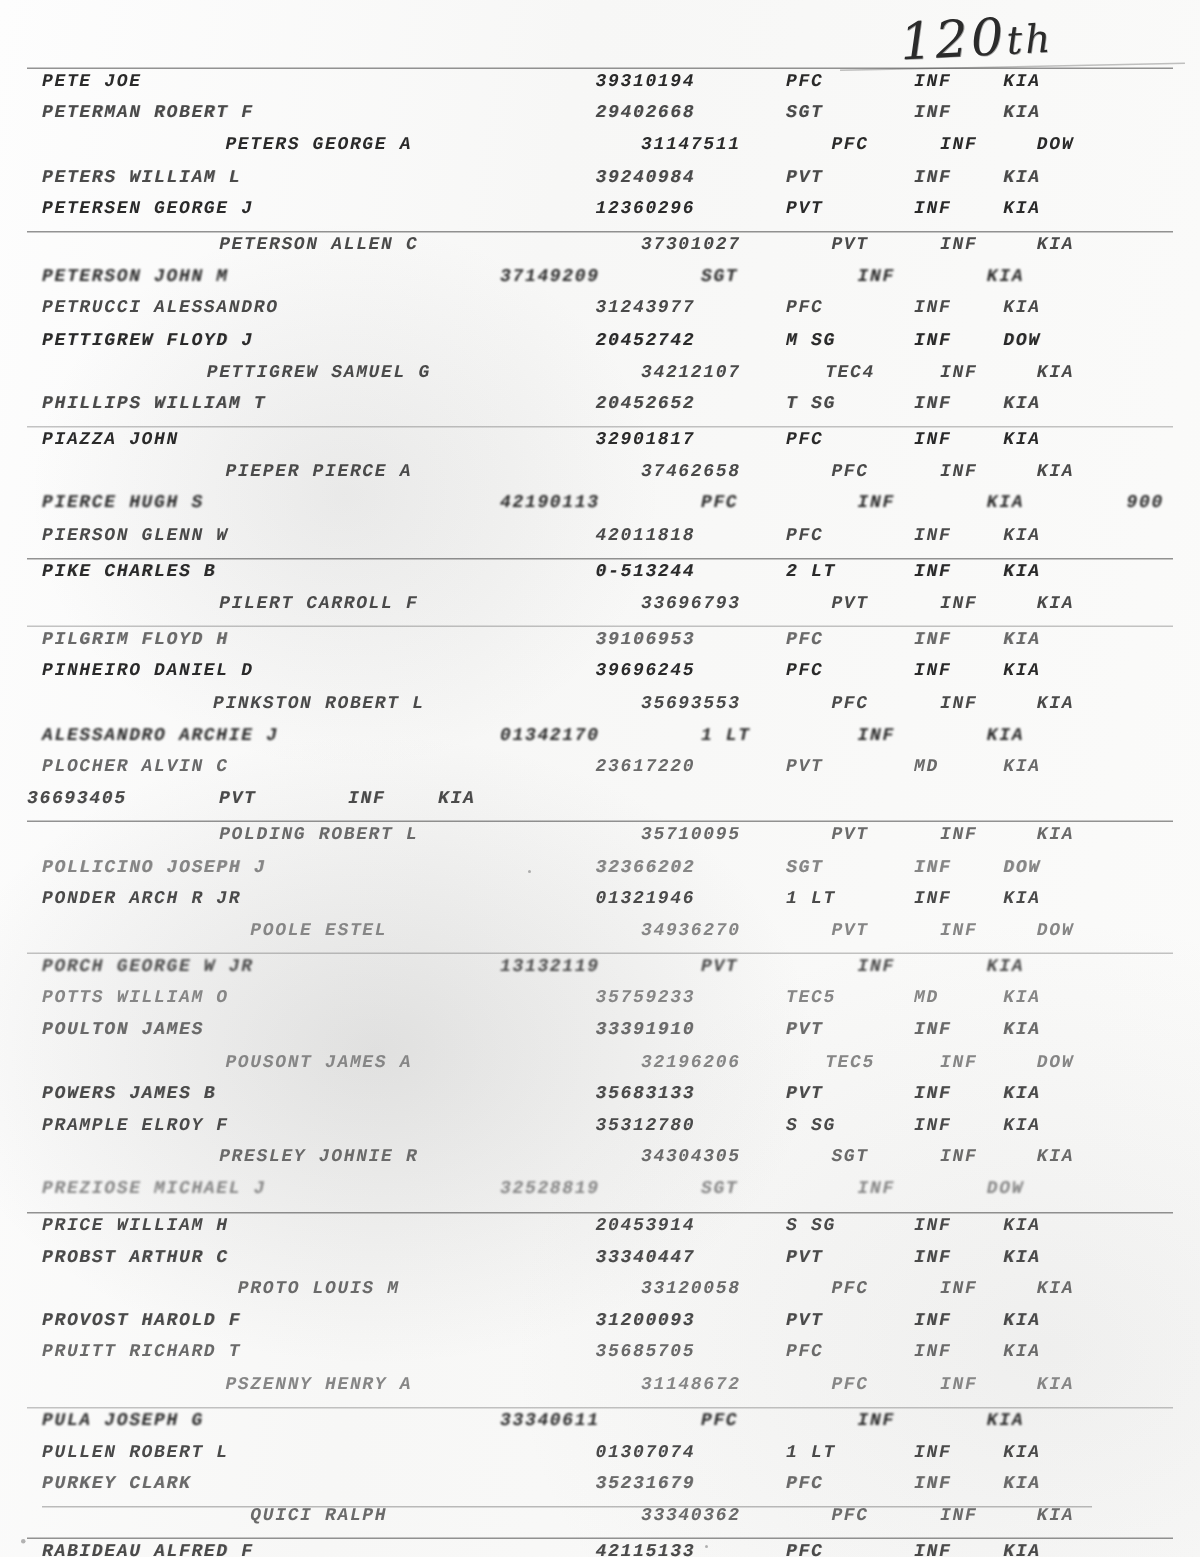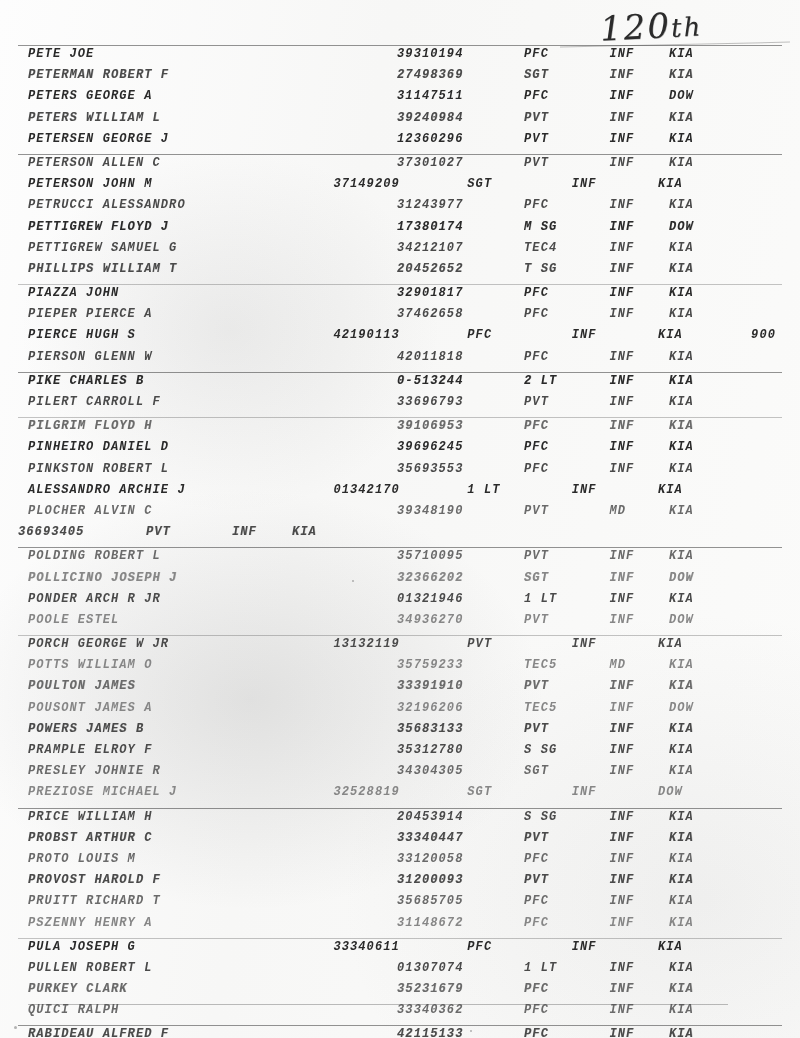--- a/index.html
+++ b/index.html
@@ -136,7 +136,7 @@
         </div>
         <div class="row f2 blur1">
           <div class="c-name">PETERMAN ROBERT F</div>
-          <div class="c-serial">27498369</div>
+          <div class="c-serial">29402668</div>
           <div class="c-rank">SGT</div>
           <div class="c-branch">INF</div>
           <div class="c-status">KIA</div>

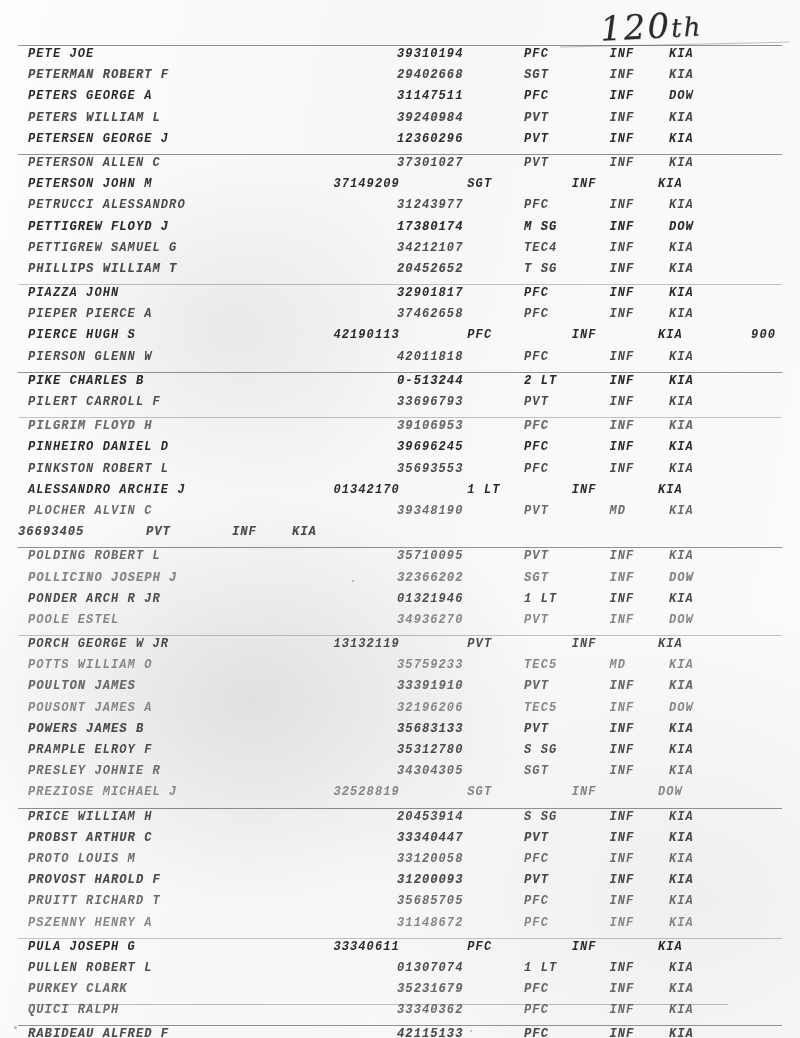--- a/index.html
+++ b/index.html
@@ -95,7 +95,7 @@
   .f4 { color: #868686; }
 
   .blur1 { text-shadow: 0.4px 0 0 rgba(0,0,0,0.25); }
-  .blur2 { filter: blur(0.35px); }
+  .blur2 { filter: blur(0.35px); text-align: center; }
   .blur3 { filter: blur(0.6px); gap: 44px; }
 
   

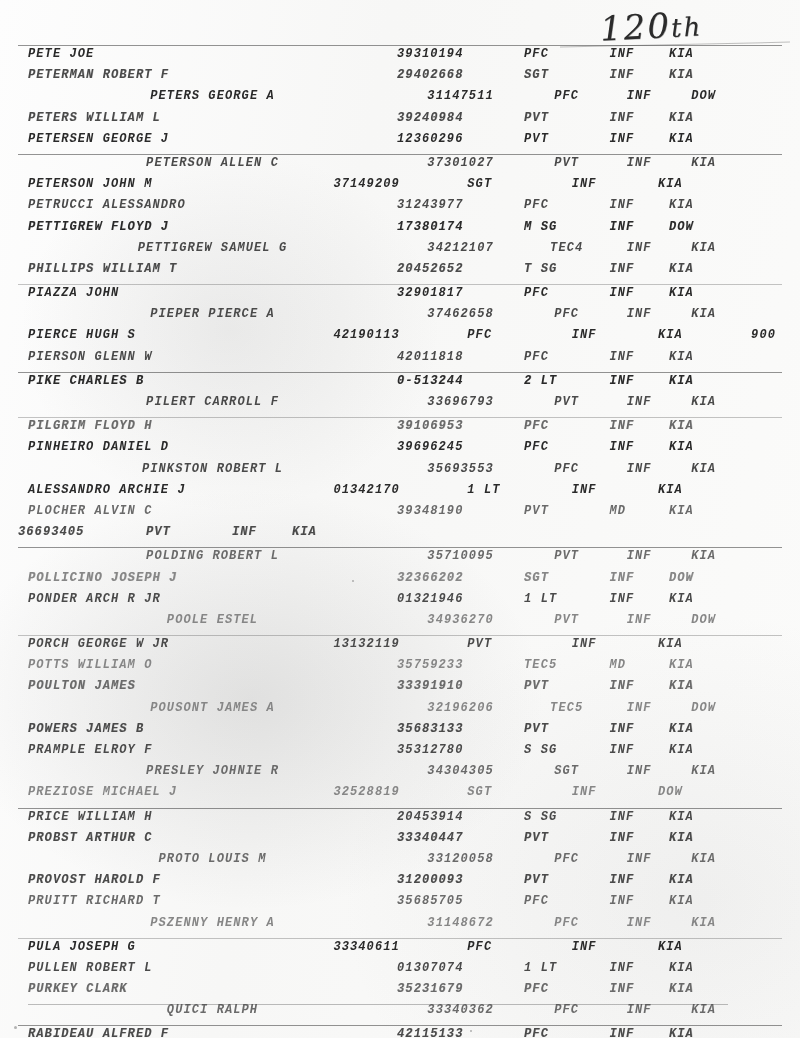--- a/index.html
+++ b/index.html
@@ -195,7 +195,7 @@
         </div>
         <div class="row f1 blur1">
           <div class="c-name">PETTIGREW FLOYD J</div>
-          <div class="c-serial">17380174</div>
+          <div class="c-serial">20452742</div>
           <div class="c-rank">M SG</div>
           <div class="c-branch">INF</div>
           <div class="c-status">DOW</div>

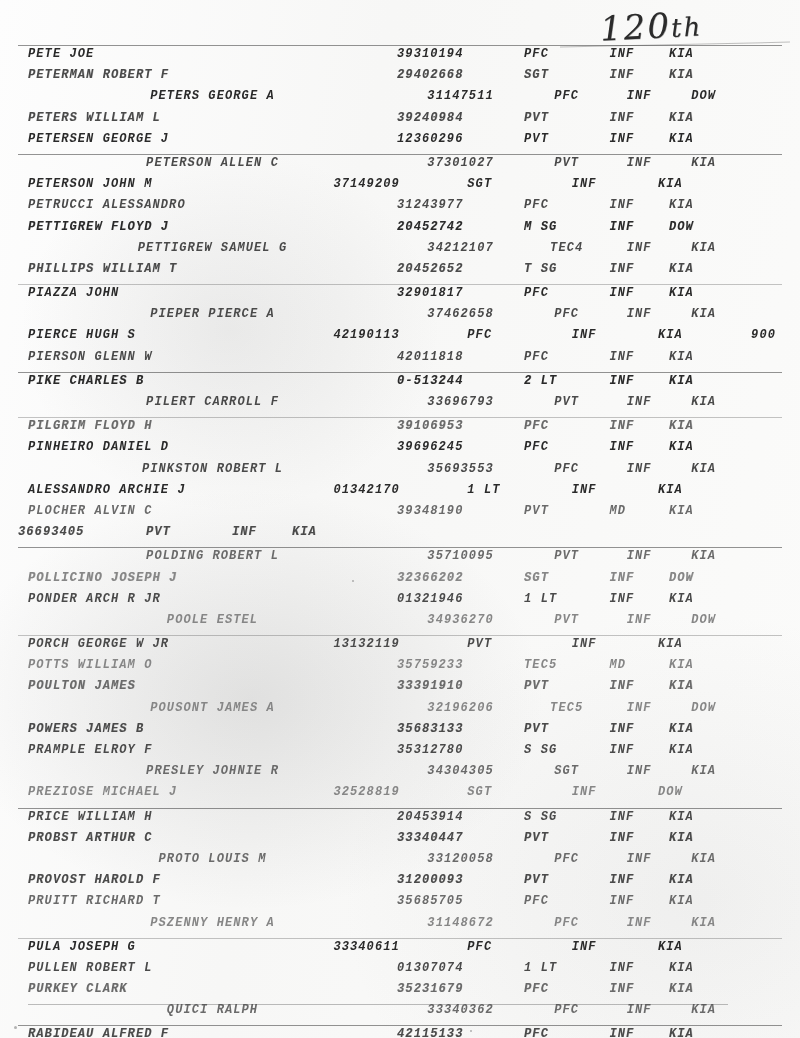--- a/index.html
+++ b/index.html
@@ -308,7 +308,7 @@
         </div>
         <div class="row f3 ">
           <div class="c-name">PLOCHER ALVIN C</div>
-          <div class="c-serial">39348190</div>
+          <div class="c-serial">23617220</div>
           <div class="c-rank">PVT</div>
           <div class="c-branch">MD</div>
           <div class="c-status">KIA</div>

